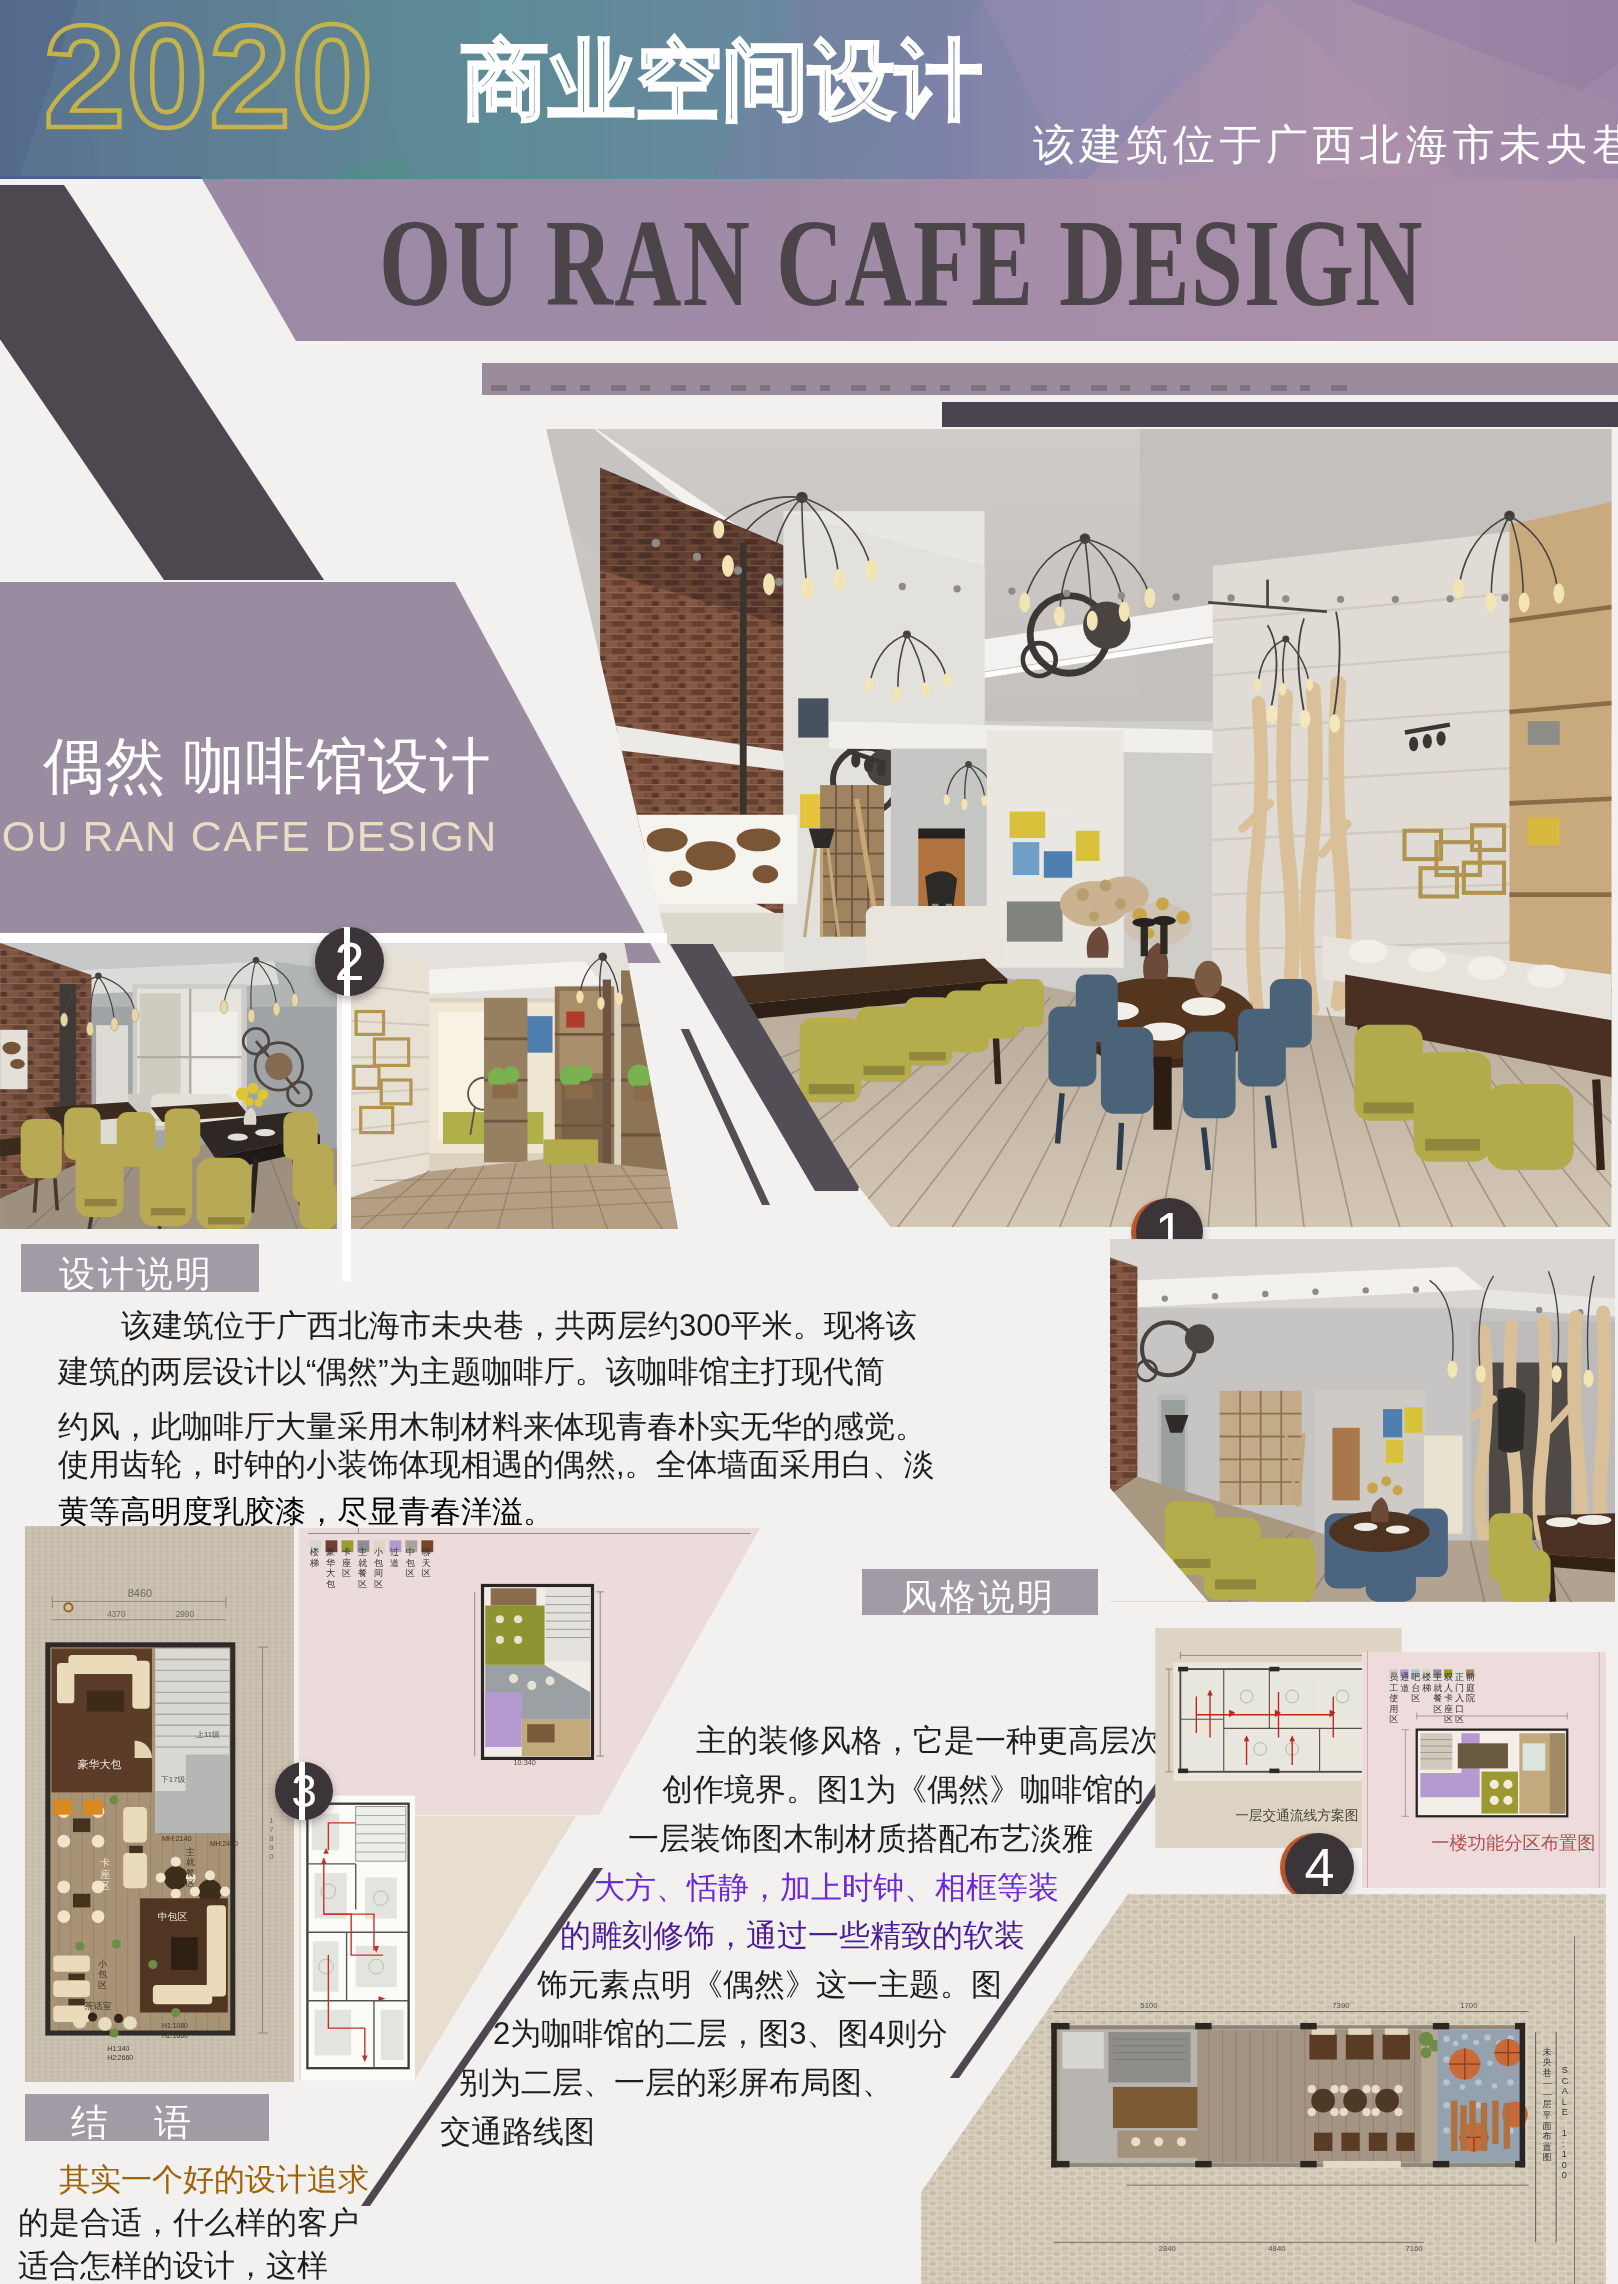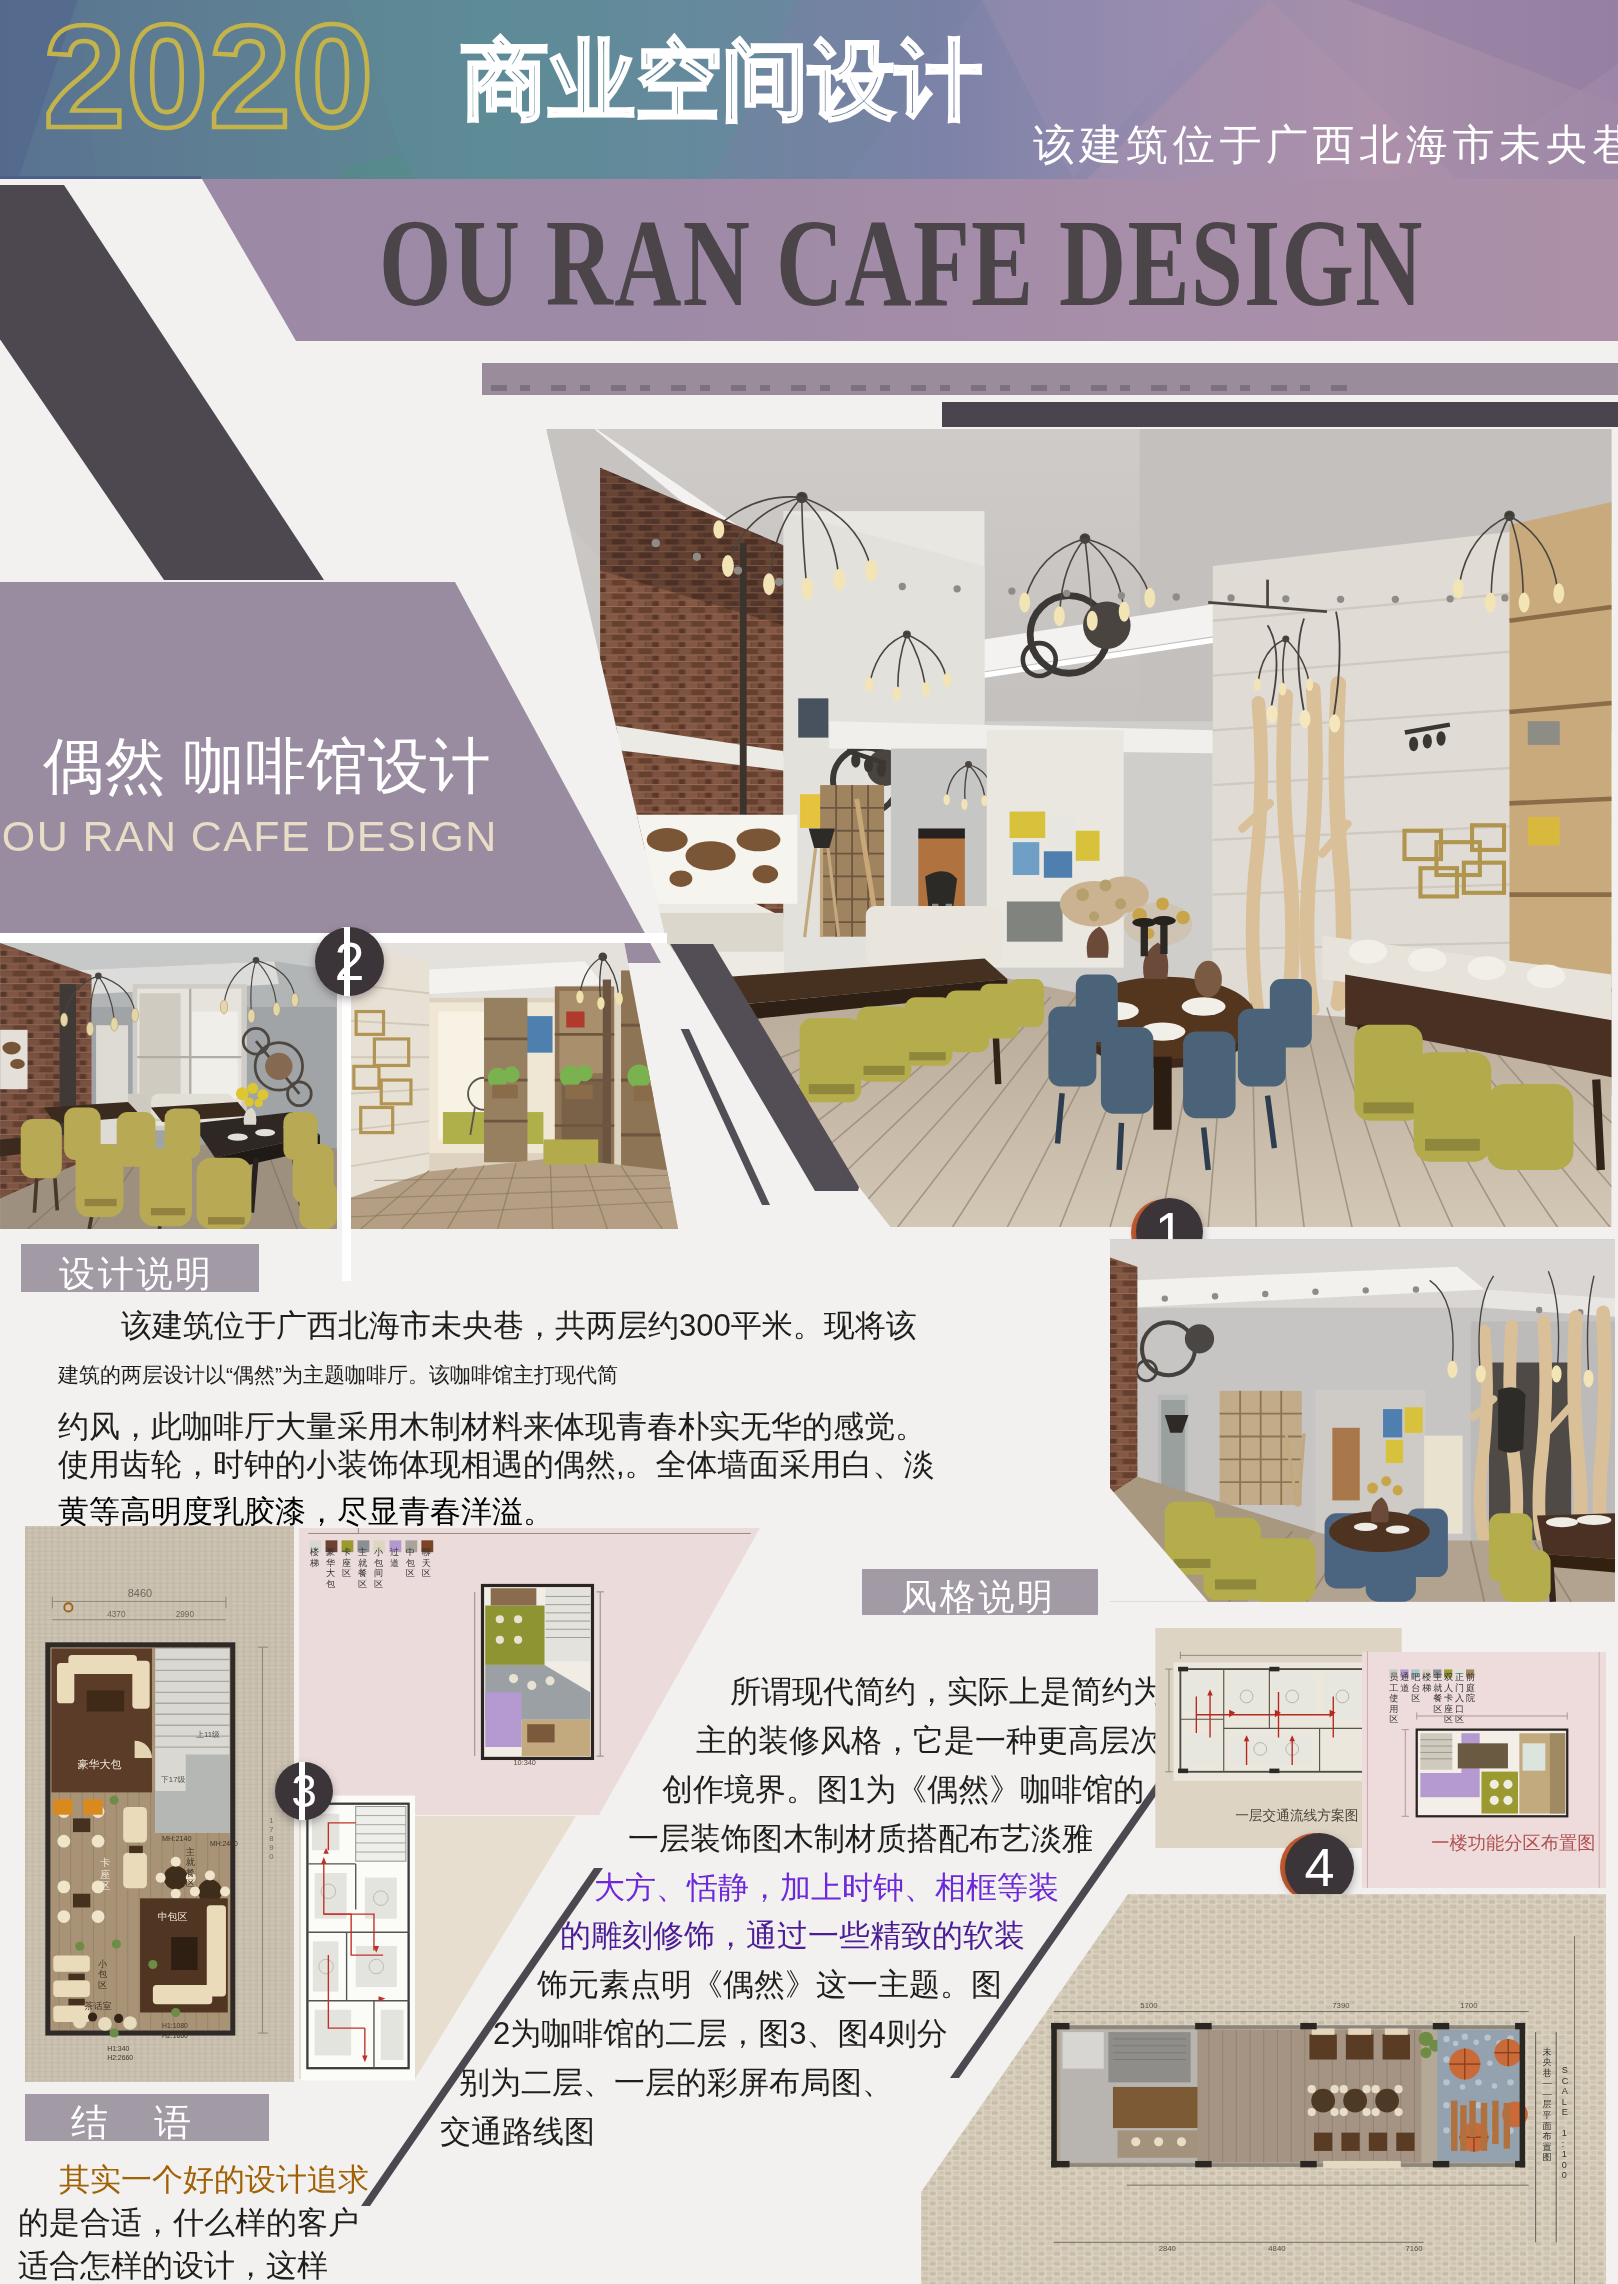--- a/index.html
+++ b/index.html
@@ -852,7 +852,7 @@
 <div class="abs" style="left:59px;top:1250px;font-size:36px;color:#ffffff;letter-spacing:2.7px;">设计说明</div>
 
 <div class="abs" style="left:121px;top:1305px;font-size:31px;color:#1e1e1e;">该建筑位于广西北海市未央巷，共两层约300平米。现将该</div>
-<div class="abs" style="left:58px;top:1351px;font-size:21px;color:#1e1e1e;margin-top:10px;">建筑的两层设计以“偶然”为主题咖啡厅。该咖啡馆主打现代简</div>
+<div class="abs" style="left:58px;top:1351px;font-size:31px;color:#1e1e1e;">建筑的两层设计以“偶然”为主题咖啡厅。该咖啡馆主打现代简</div>
 <div class="abs" style="left:58px;top:1406px;font-size:31px;color:#1e1e1e;">约风，此咖啡厅大量采用木制材料来体现青春朴实无华的感觉。</div>
 <div class="abs" style="left:58px;top:1444px;font-size:31px;color:#1e1e1e;">使用齿轮，时钟的小装饰体现相遇的偶然,。全体墙面采用白、淡</div>
 <div class="abs" style="left:58px;top:1491px;font-size:31px;color:#000000;">黄等高明度乳胶漆，尽显青春洋溢。</div>

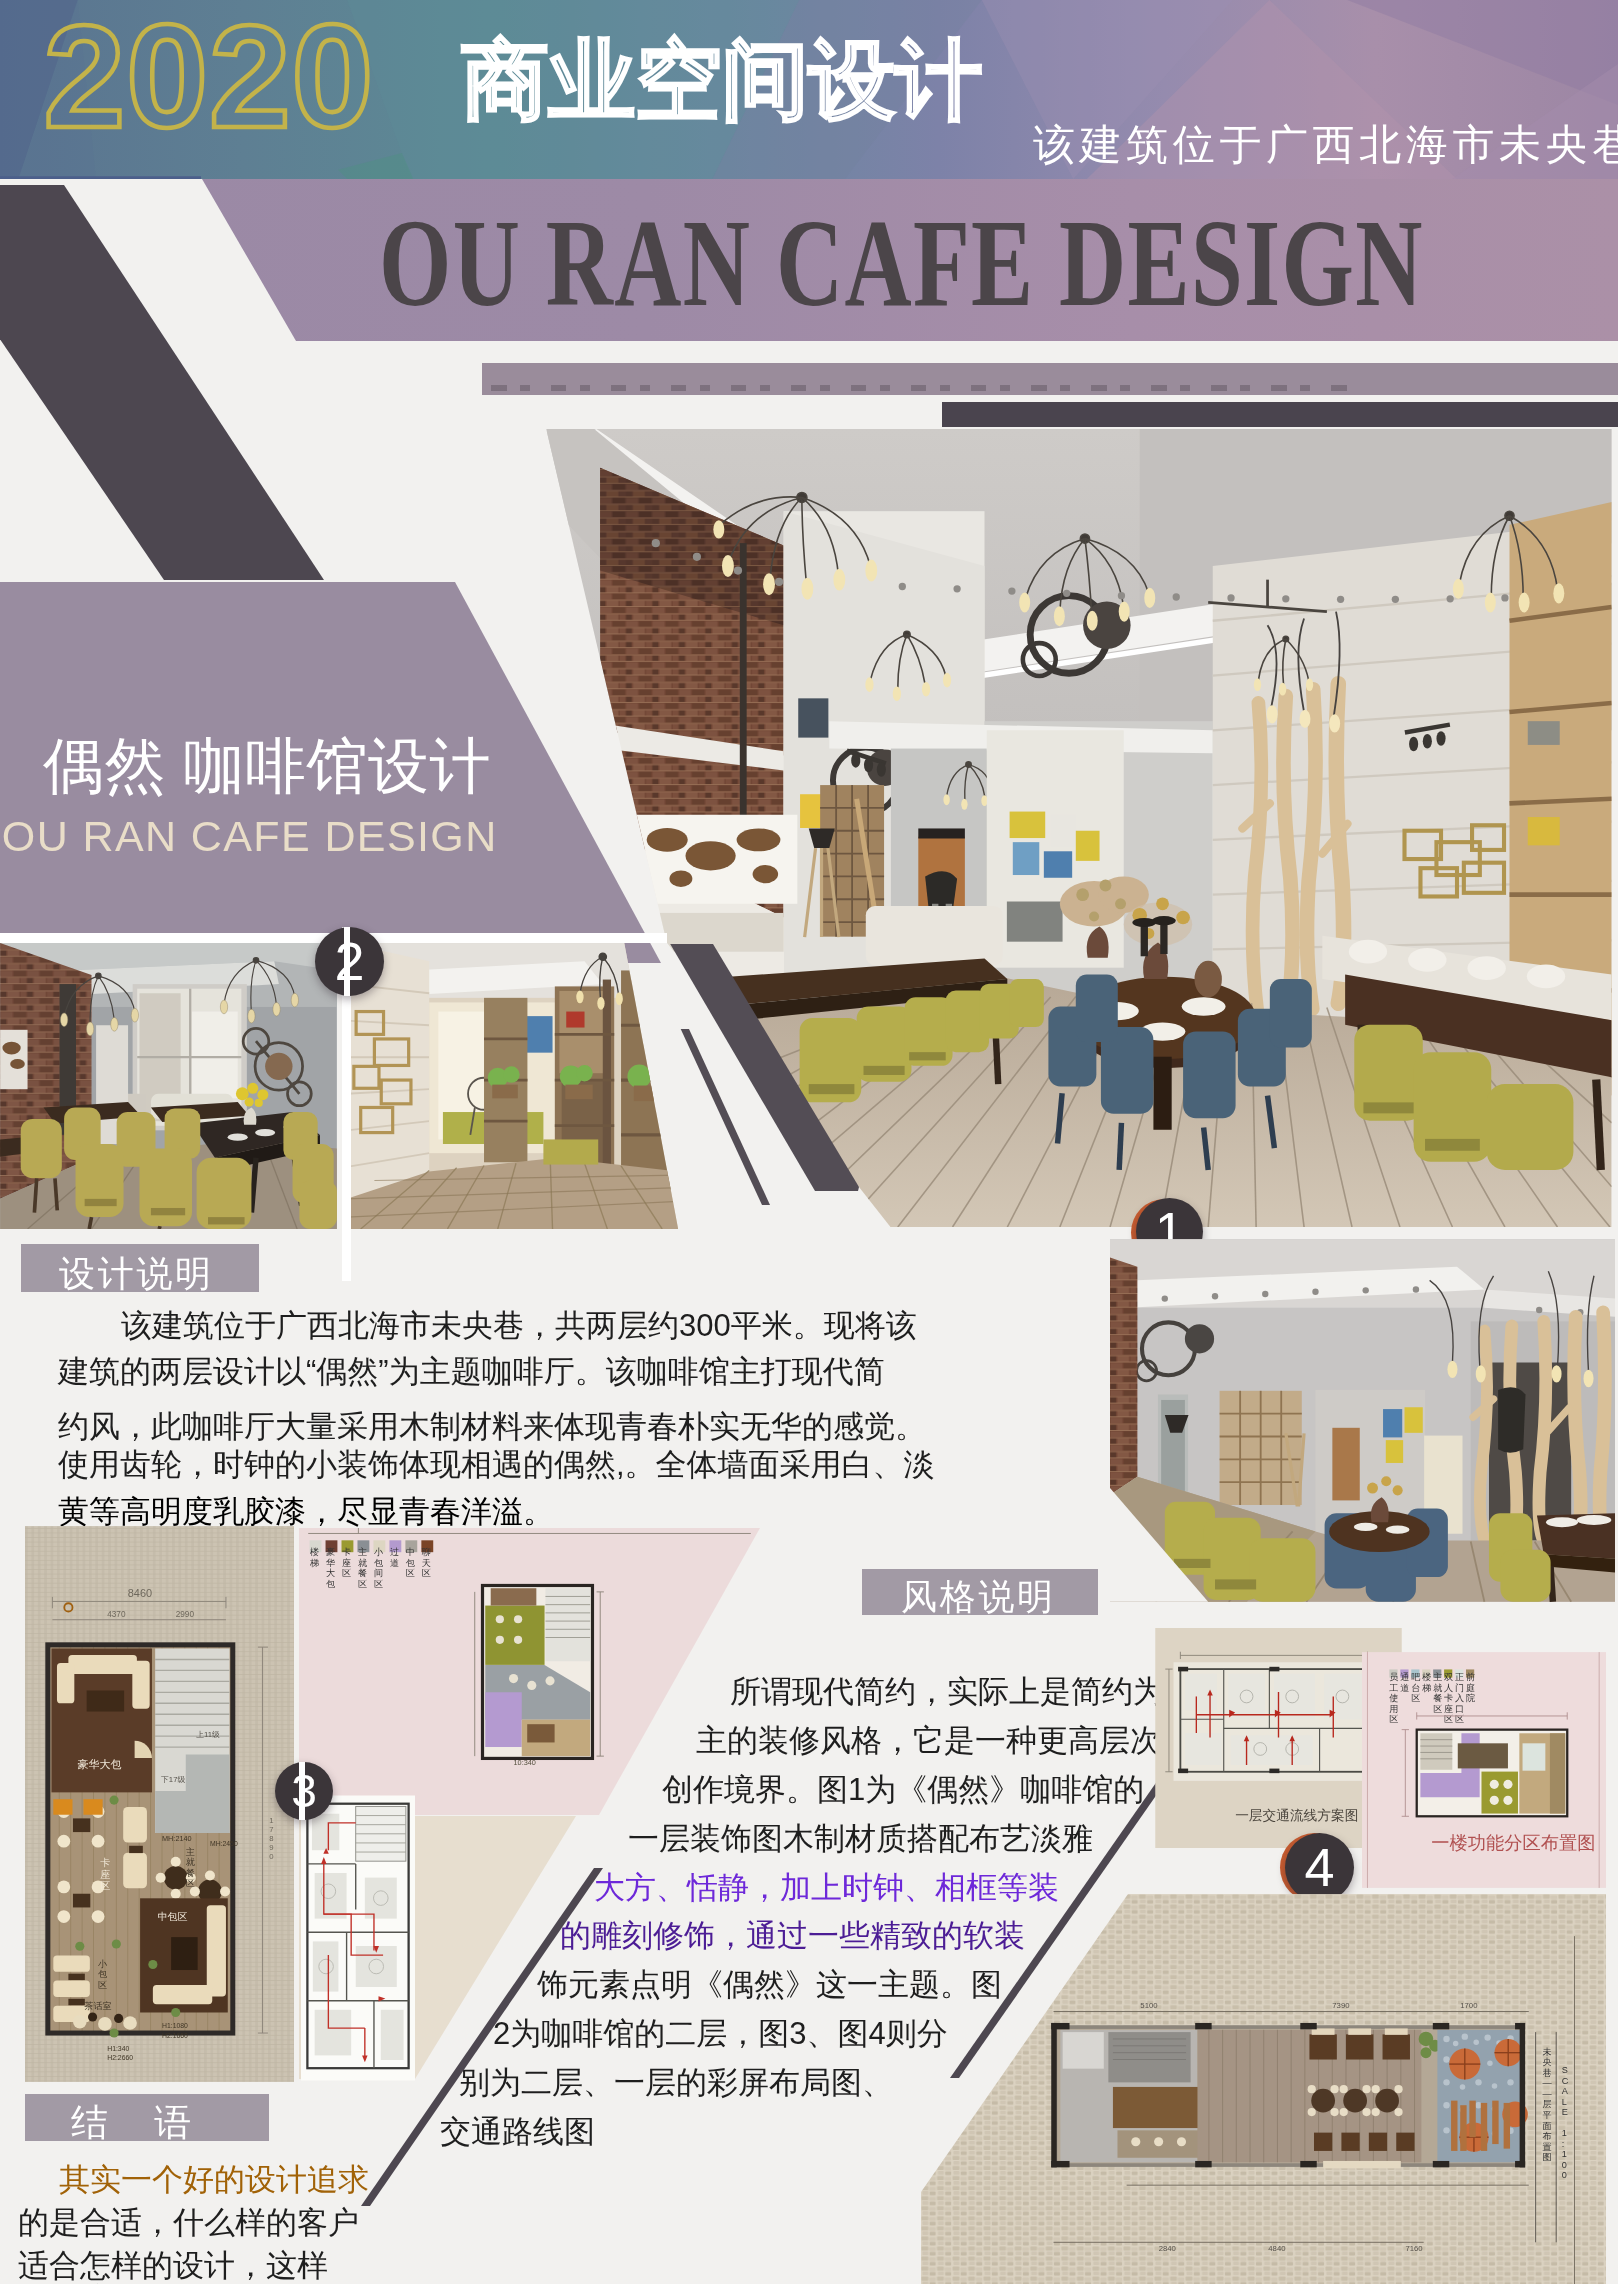--- a/index.html
+++ b/index.html
@@ -1159,7 +1159,6 @@
 <div class="abs" style="left:862px;top:1569px;width:236px;height:46px;background:#a29aa5;"></div>
 <div class="abs" style="left:901px;top:1573px;font-size:36px;color:#ffffff;letter-spacing:2.7px;">风格说明</div>
 
-<div class="abs" style="left:730px;top:1671px;font-size:31px;color:#1e1e1e;">所谓现代简约，实际上是简约为</div>
 <div class="abs" style="left:696px;top:1720px;font-size:31px;color:#1e1e1e;">主的装修风格，它是一种更高层次</div>
 <div class="abs" style="left:662px;top:1769px;font-size:31px;color:#1e1e1e;">创作境界。图1为《偶然》咖啡馆的</div>
 <div class="abs" style="left:628px;top:1818px;font-size:31px;color:#1e1e1e;">一层装饰图木制材质搭配布艺淡雅</div>

